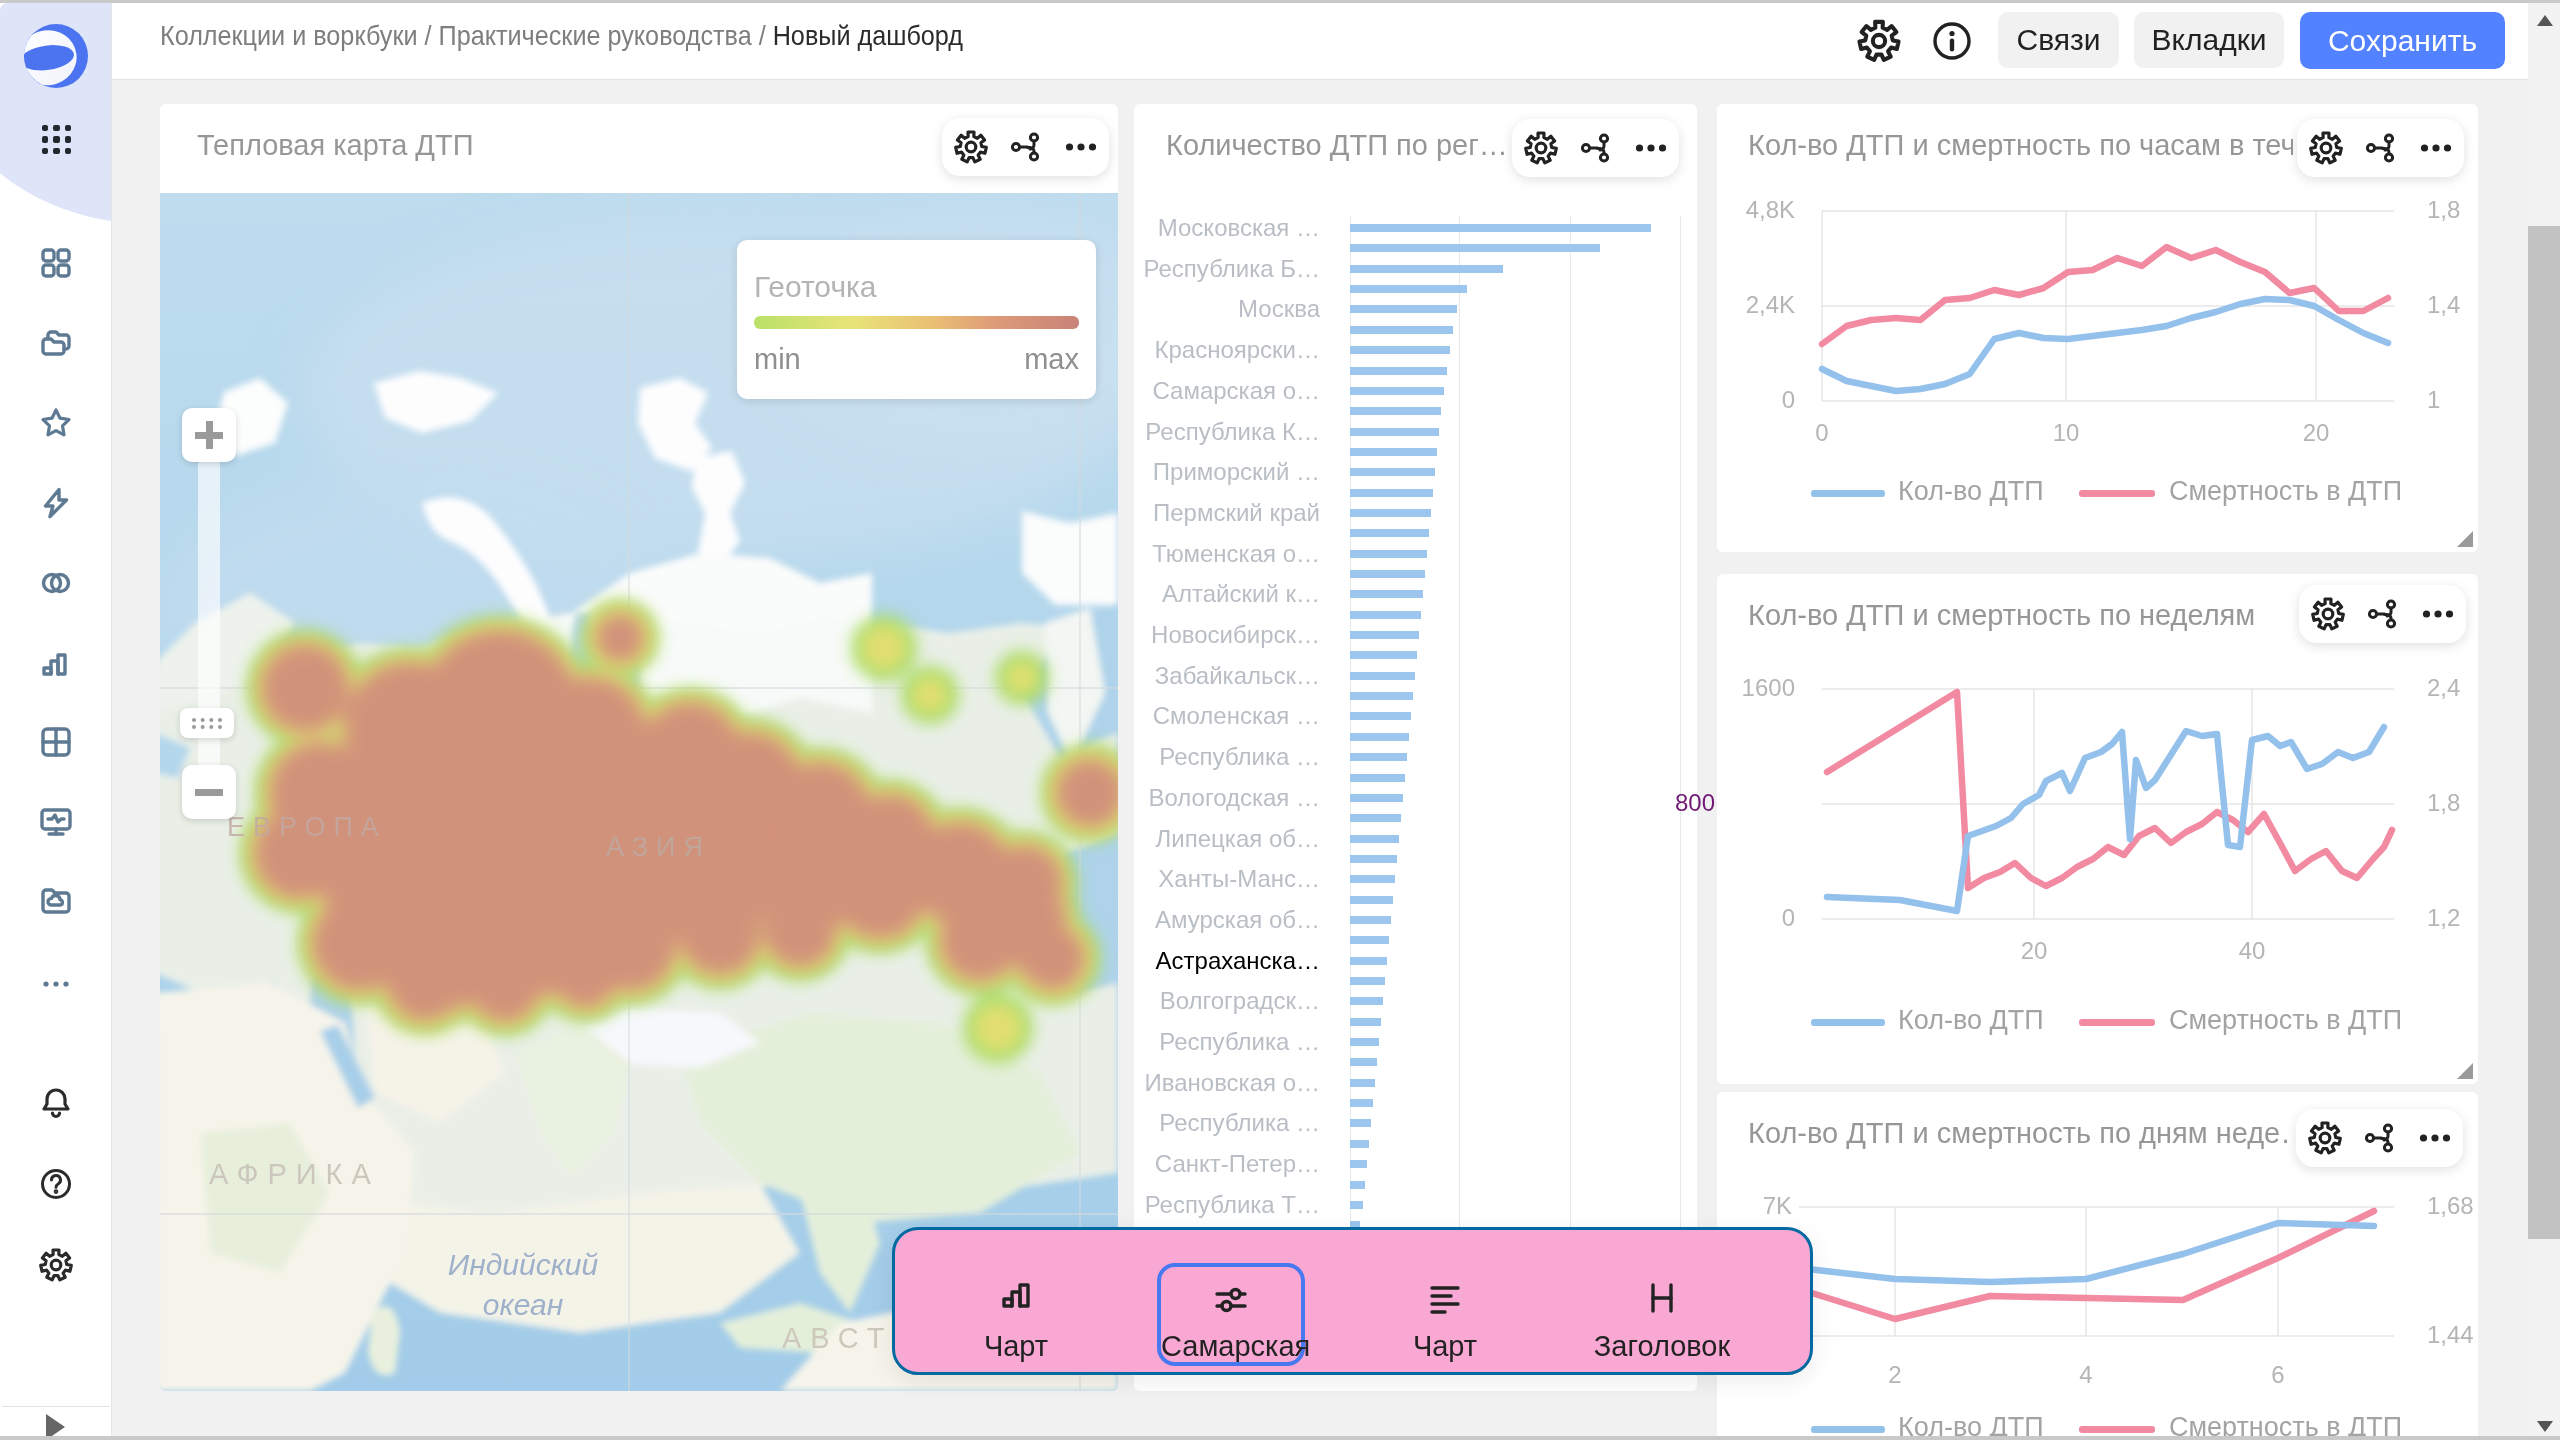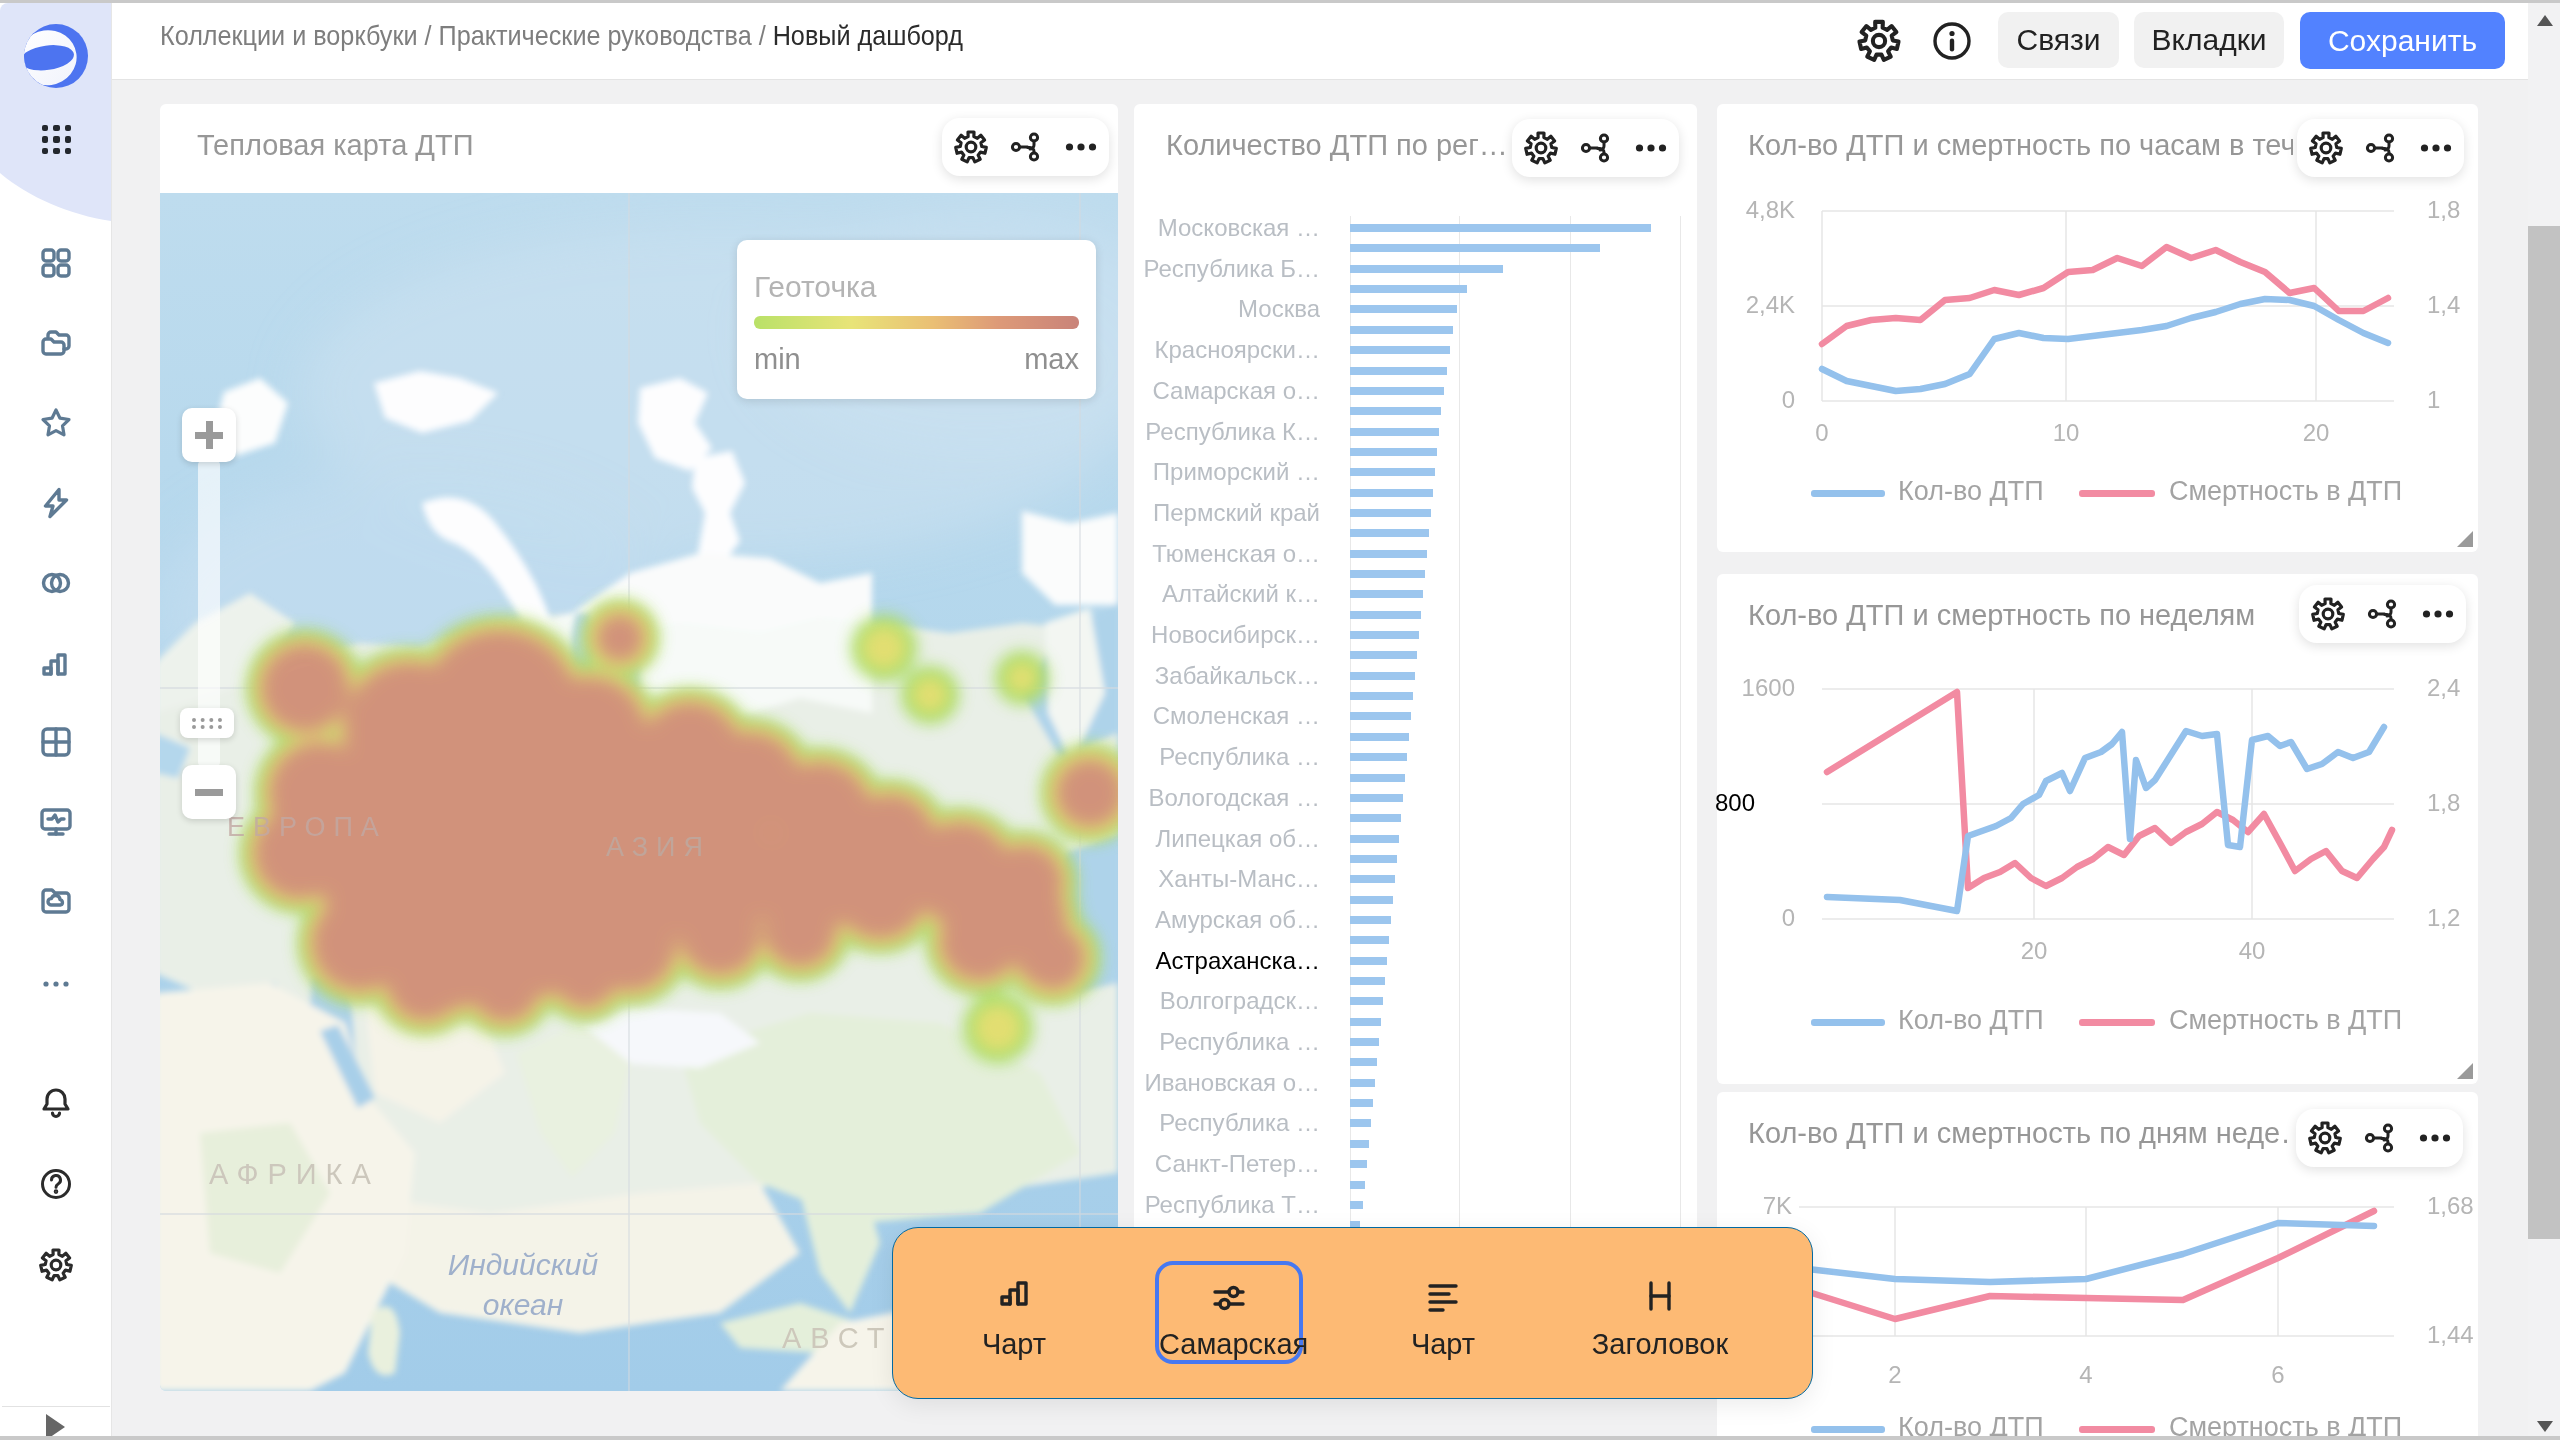--- a/index.html
+++ b/index.html
@@ -612,7 +612,7 @@
       <polyline points="110.0,323.0 183.0,326.0 240.0,337.0 251.0,262.0 279.0,252.0 294.0,244.0 306.0,230.0 322.0,221.0 329.0,207.0 345.0,199.0 353.0,217.0 368.0,184.0 384.0,178.0 395.0,170.0 405.0,158.0 413.0,265.0 419.0,186.0 429.0,214.0 438.0,206.0 469.0,157.0 485.0,162.0 500.0,160.0 511.0,271.0 523.0,273.0 535.0,166.0 551.0,162.0 563.0,172.0 574.0,168.0 590.0,195.0 605.0,190.0 621.0,178.0 636.0,184.0 652.0,178.0 667.0,153.0" fill="none" stroke="#94c1ec" stroke-width="6.5" stroke-linejoin="round" stroke-linecap="round"></polyline>
     </svg>
     <div style="position:absolute;left:-42px;top:100px;width:120px;text-align:right;font-size:24px;color:#b5b5b5">1600</div>
-    <div style="position:absolute;left:-42px;top:215px;width:120px;text-align:center;font-size:24px;color:#000000">800</div>
+    <div style="position:absolute;left:-42px;top:215px;width:120px;text-align:left;font-size:24px;color:#701a75">800</div>
     <div style="position:absolute;left:-42px;top:330px;width:120px;text-align:right;font-size:24px;color:#b5b5b5">0</div>
     <div style="position:absolute;left:710px;top:100px;width:120px;text-align:left;font-size:24px;color:#b5b5b5">2,4</div>
     <div style="position:absolute;left:710px;top:215px;width:120px;text-align:left;font-size:24px;color:#b5b5b5">1,8</div>

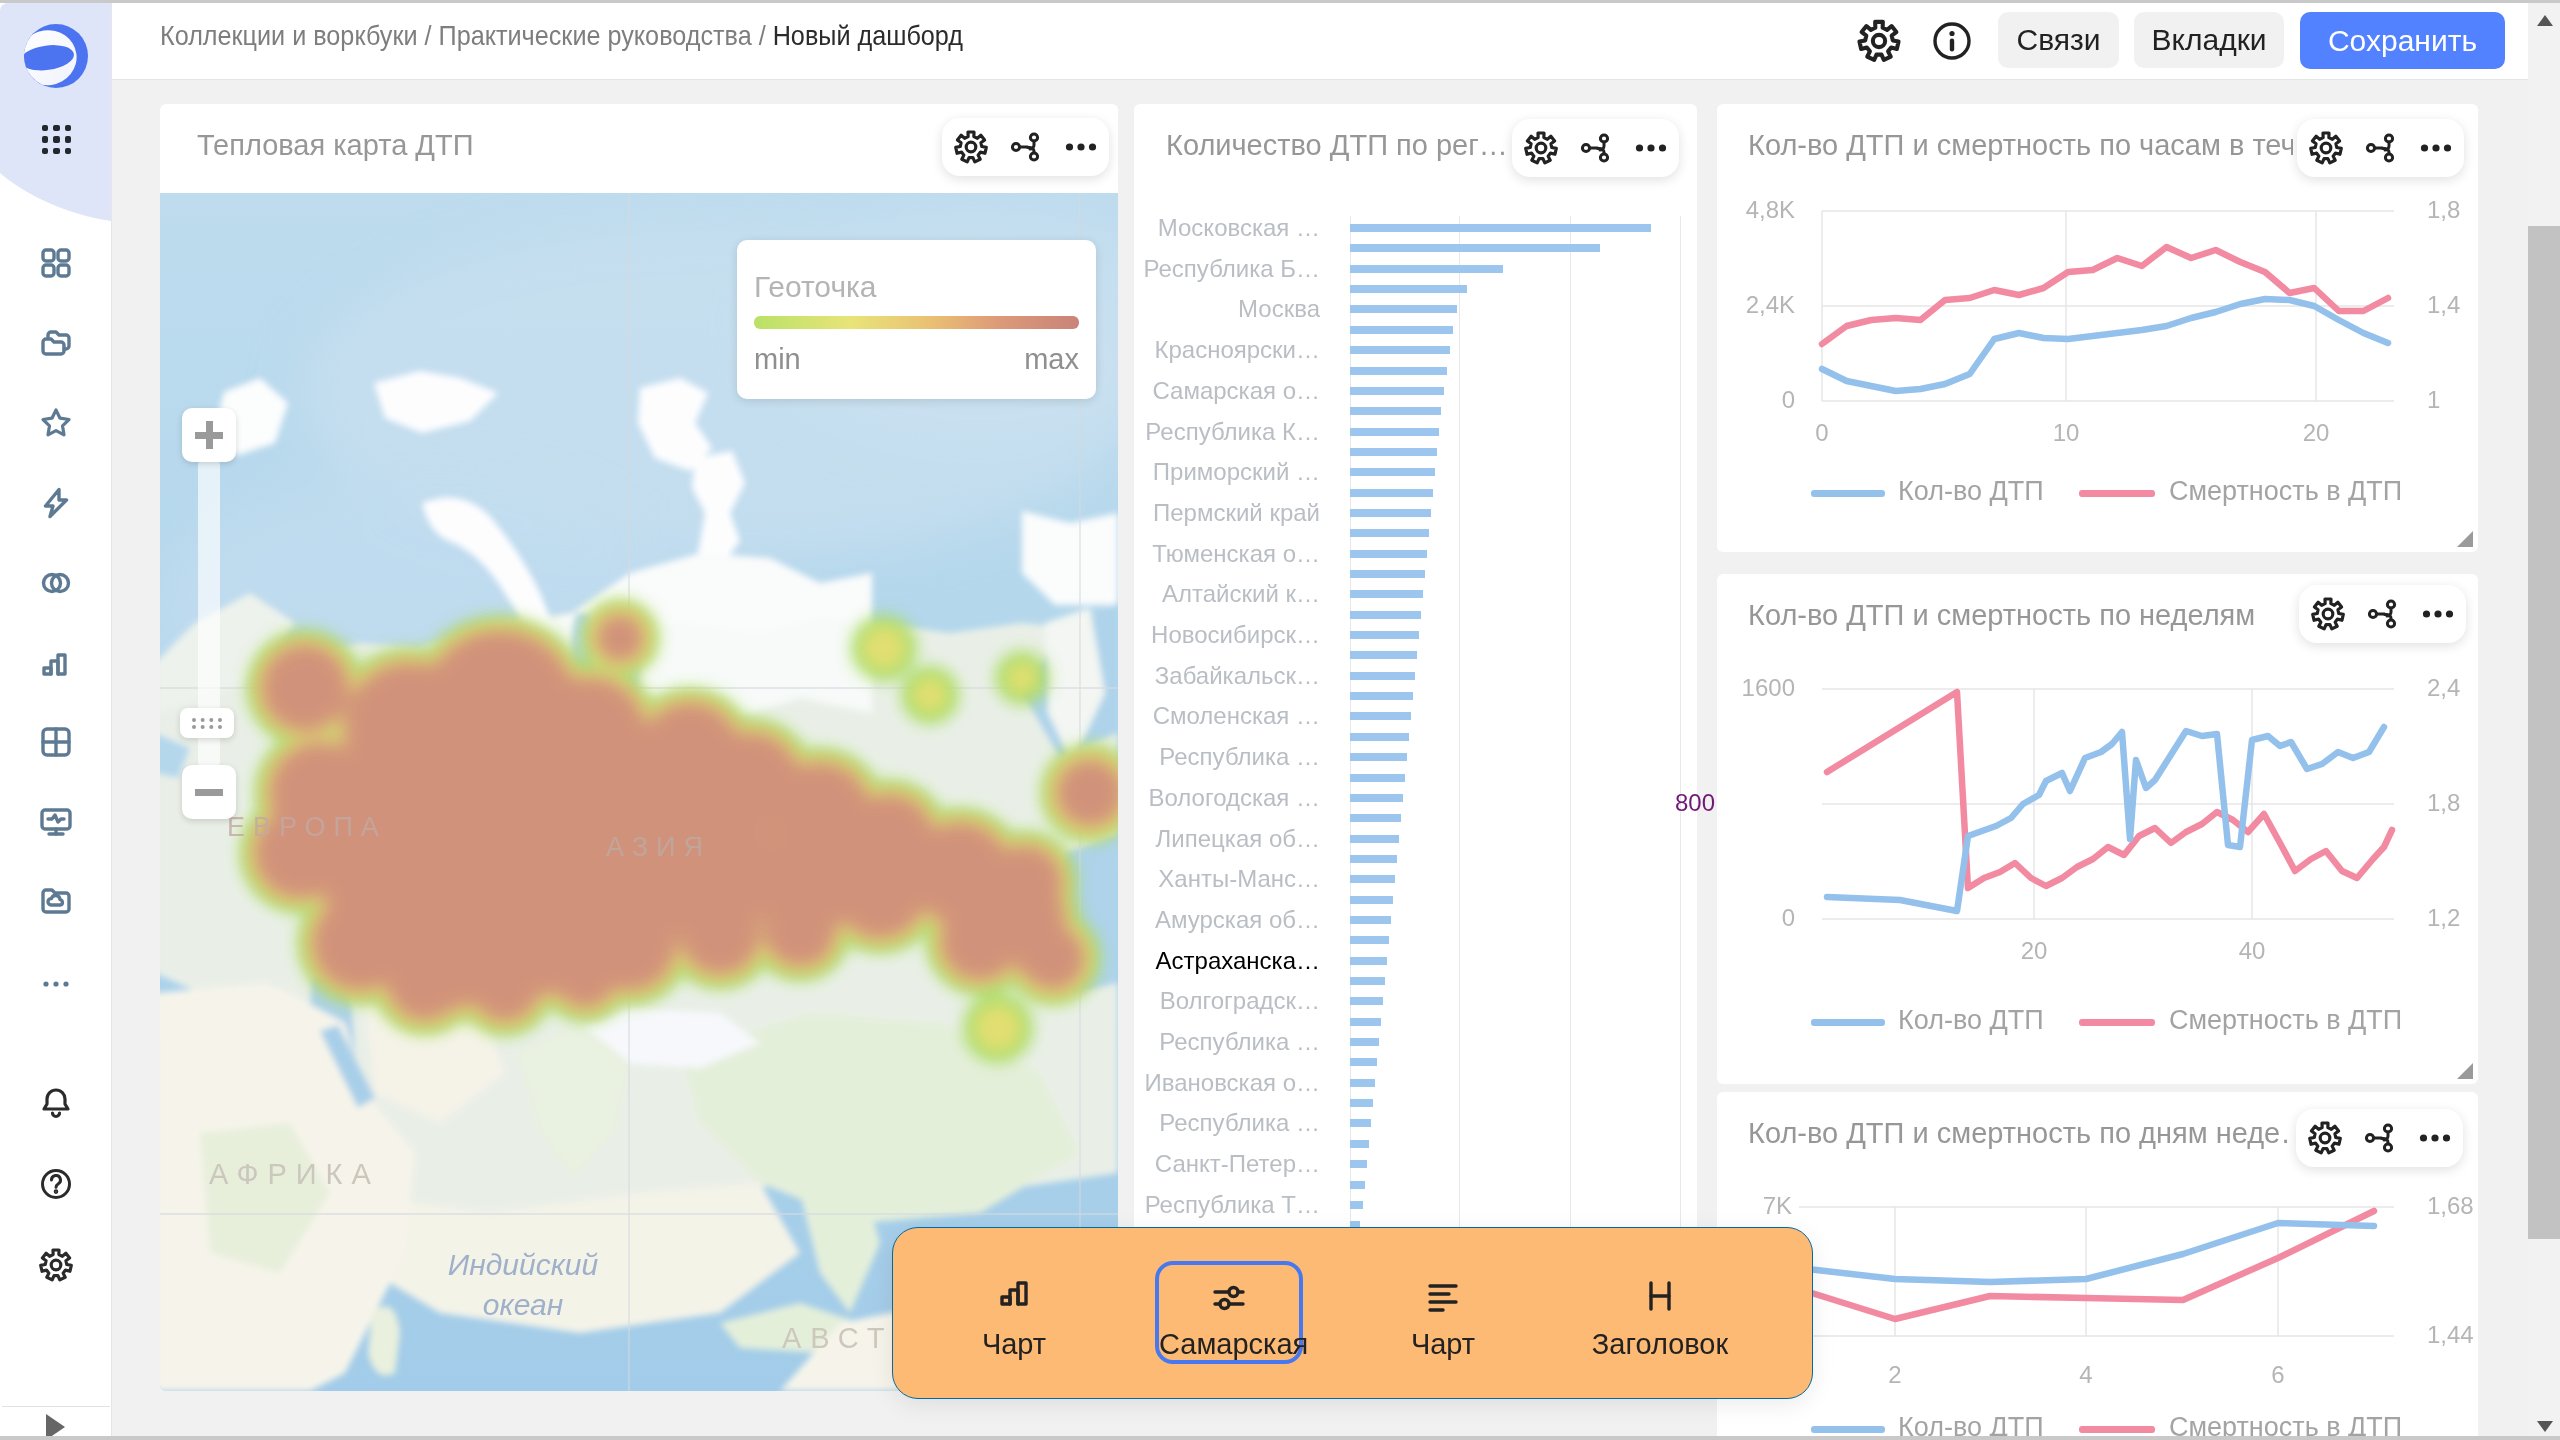--- a/index.html
+++ b/index.html
@@ -701,7 +701,7 @@
     </div>
   </div>
 
-  <div style="position:absolute;left:892px;top:1227px;width:921px;height:172px;background:#fdba74;border:1px solid #0369a1;border-radius:26px;box-shadow:0 6px 24px rgba(0,0,0,0.08)">
+  <div style="position:absolute;left:892px;top:1227px;width:921px;height:148px;background:#f9a8d4;border:3px solid #0369a1;border-radius:26px;box-shadow:0 6px 24px rgba(0,0,0,0.08)">
     <div style="position:absolute;left:88px;top:46px;width:66px;text-align:center">
       <div style="display:inline-block"><svg width="44" height="44" viewBox="0 0 44 44">
           <g style="fill:none;stroke:#222;stroke-width:3.4;stroke-linecap:round;stroke-linejoin:round">

